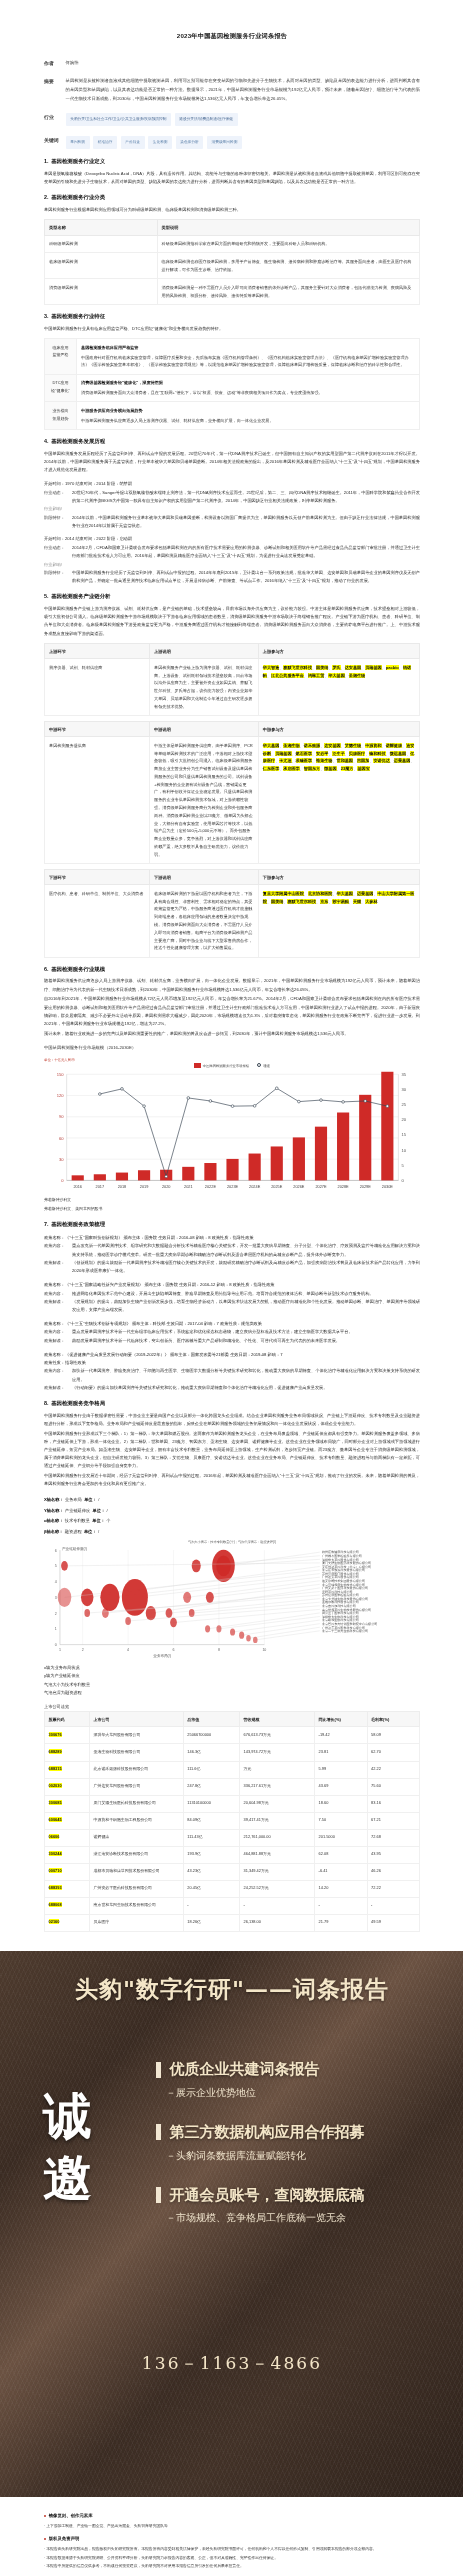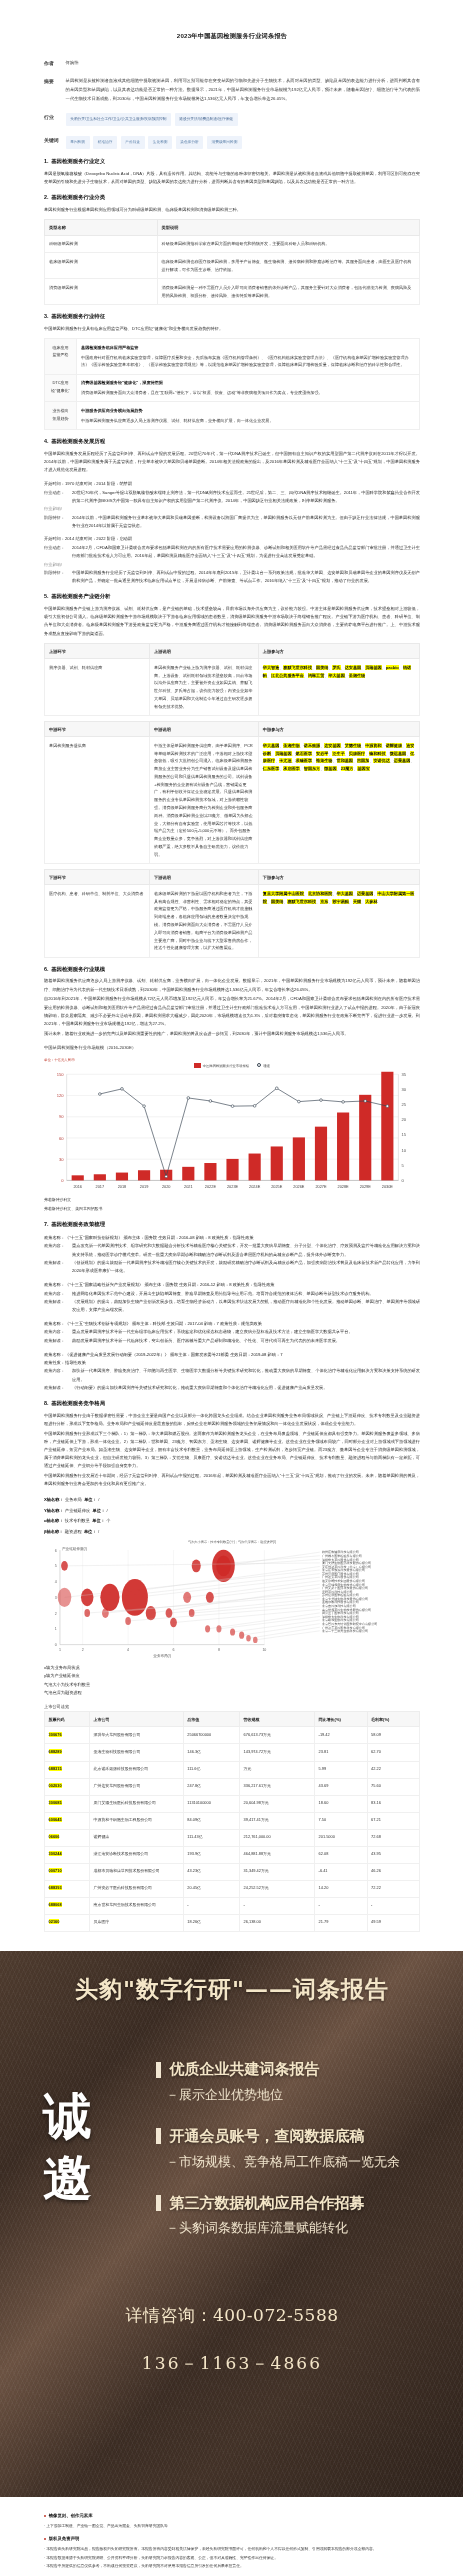--- a/index.html
+++ b/index.html
@@ -89,7 +89,7 @@
   .pitem .h{display:flex;align-items:center;color:#f4e6c8;font-size:15px;font-weight:bold;
     font-family:"DejaVu Serif","Liberation Serif",serif;text-shadow:0 1px 3.1px rgba(0,0,0,.5);margin-left:21px;}
   .pitem .bar{width:4.6px;height:16px;background:#f2e7d2;margin-right:8.8px;flex:0 0 4.6px;}
-  .pitem .s{color:#efe3cb;font-size:13px;margin:6.7px 0 0 31px;font-family:Liberation Serif, serif;}
+  .pitem .s{color:#efe3cb;font-size:10px;margin:6.7px 0 0 31px;font-family:Liberation Serif, serif;}
   .phone{position:absolute;left:0;right:0;top:353px;text-align:center;color:#f4e6c8;
     font-size:17px;letter-spacing:0.5px;font-family:"DejaVu Serif","Liberation Serif",serif;}
   .phone2{position:absolute;left:0;right:0;top:401px;text-align:center;color:#f4e6c8;

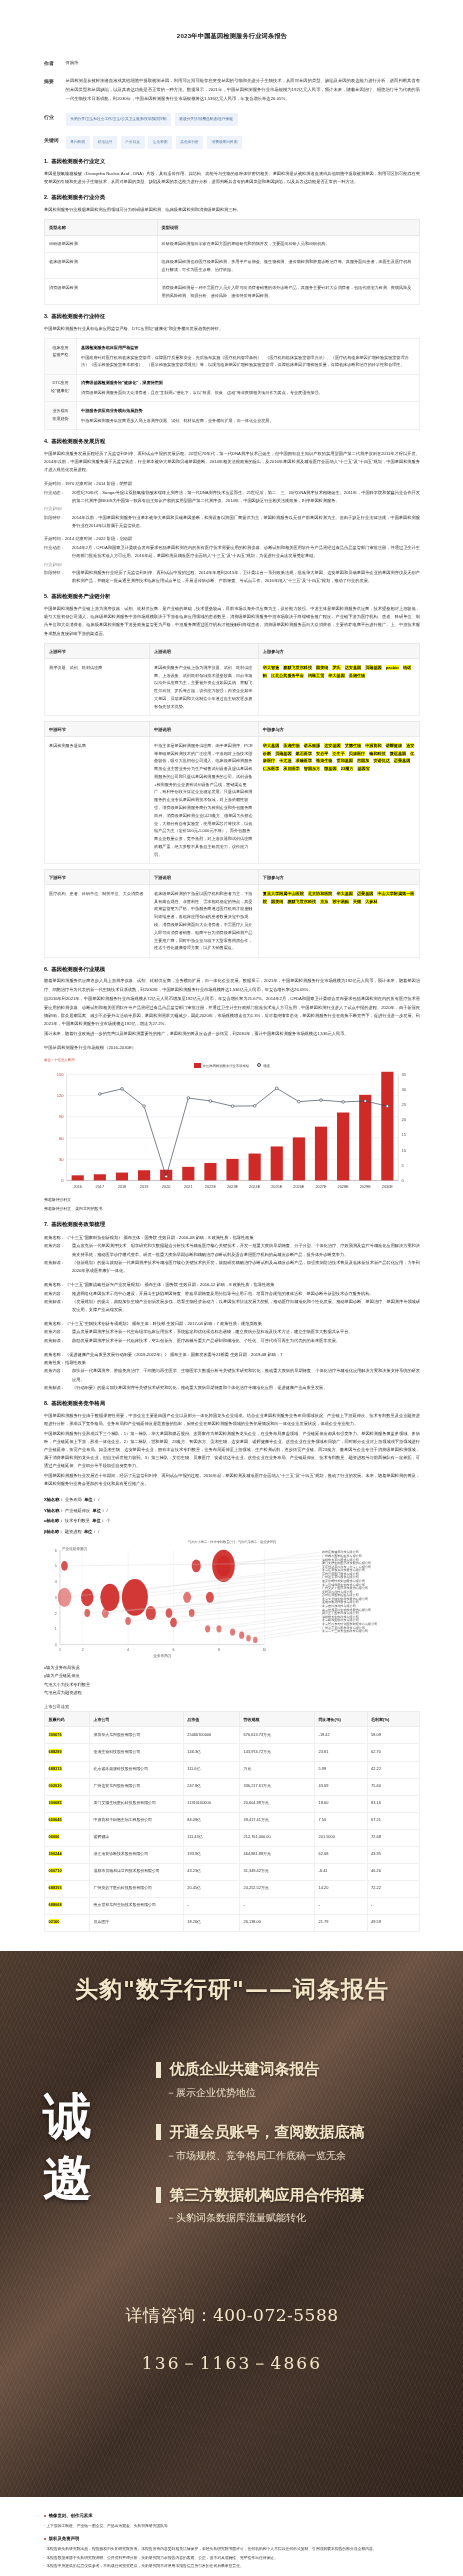--- a/index.html
+++ b/index.html
@@ -692,16 +692,16 @@
       <div class="pitem">
         <div class="h">
             <span class="bar"></span>
+            <span>第三方数据机构应用合作招募</span>
+          </div>
+        <div class="s">－头豹词条数据库流量赋能转化</div>
+      </div>
+      <div class="pitem">
+        <div class="h">
+            <span class="bar"></span>
             <span>开通会员账号，查阅数据底稿</span>
           </div>
         <div class="s">－市场规模、竞争格局工作底稿一览无余</div>
-      </div>
-      <div class="pitem">
-        <div class="h">
-            <span class="bar"></span>
-            <span>第三方数据机构应用合作招募</span>
-          </div>
-        <div class="s">－头豹词条数据库流量赋能转化</div>
       </div>
     </div>
     <div class="phone">详情咨询：400-072-5588</div>

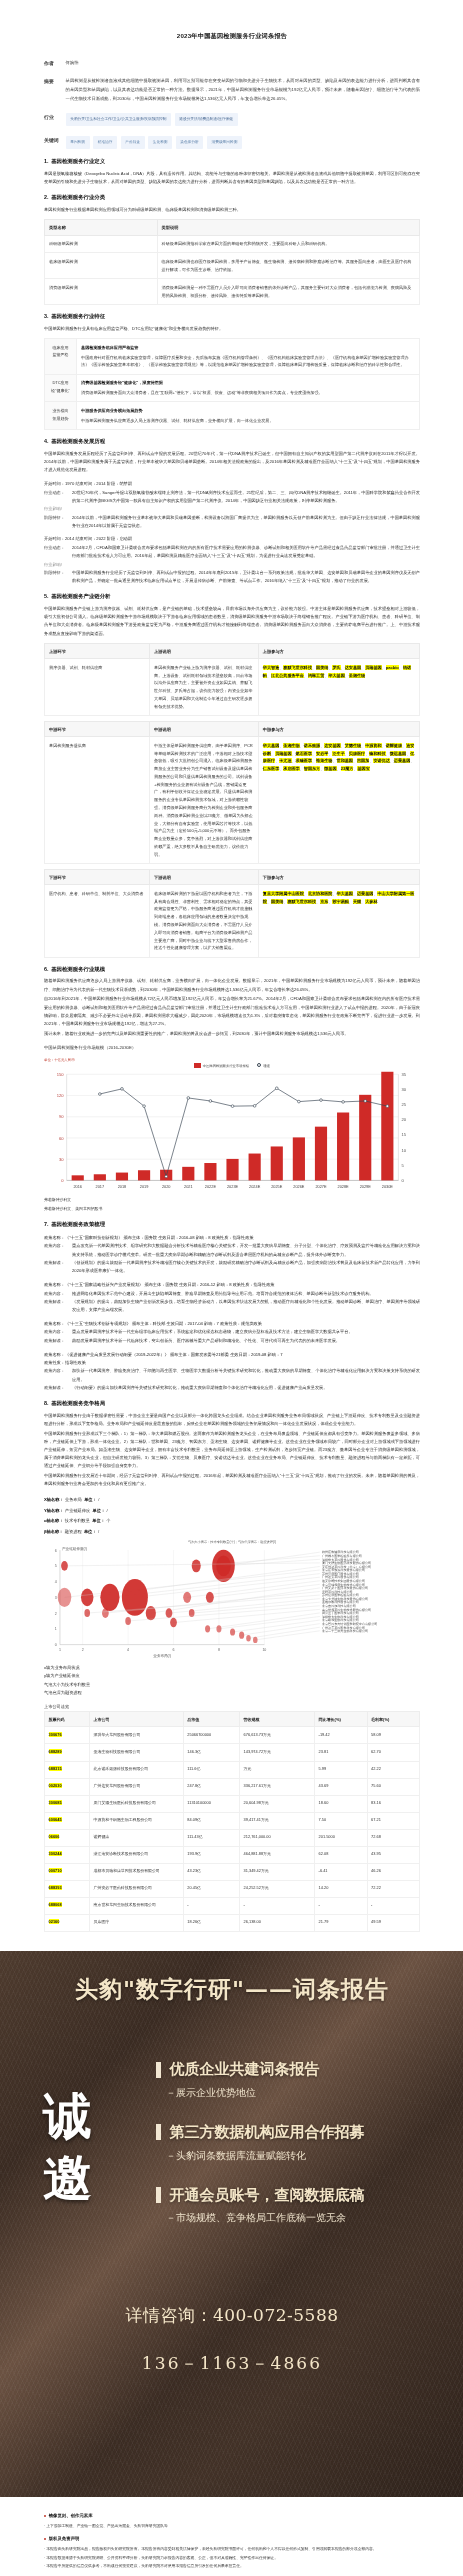--- a/index.html
+++ b/index.html
@@ -704,7 +704,6 @@
         <div class="s">－市场规模、竞争格局工作底稿一览无余</div>
       </div>
     </div>
-    <div class="phone">详情咨询：400-072-5588</div>
     <div class="phone2">136－1163－4866</div>
   </div>
 

